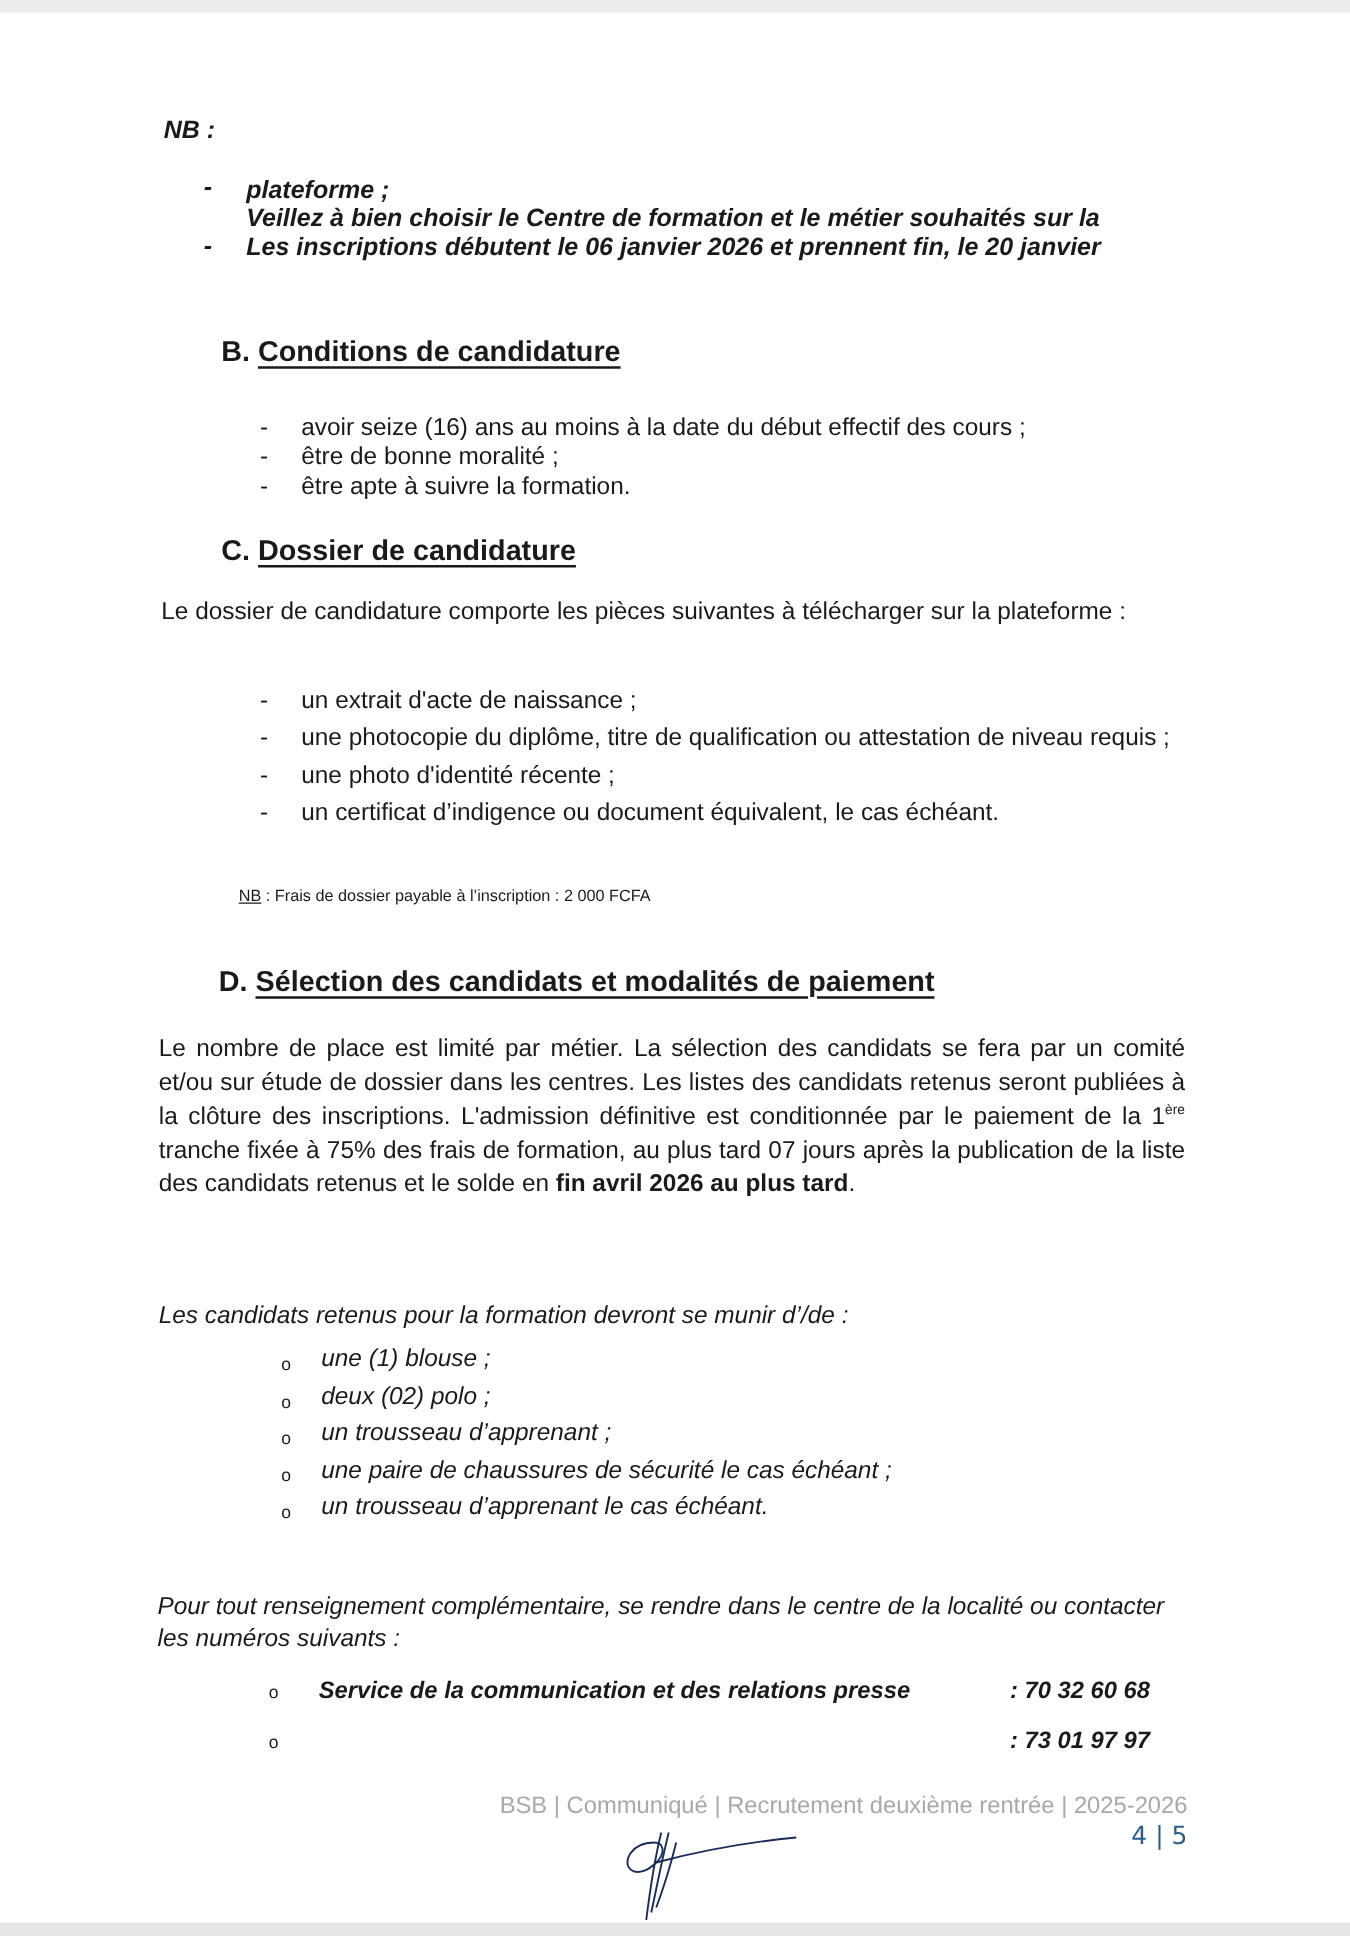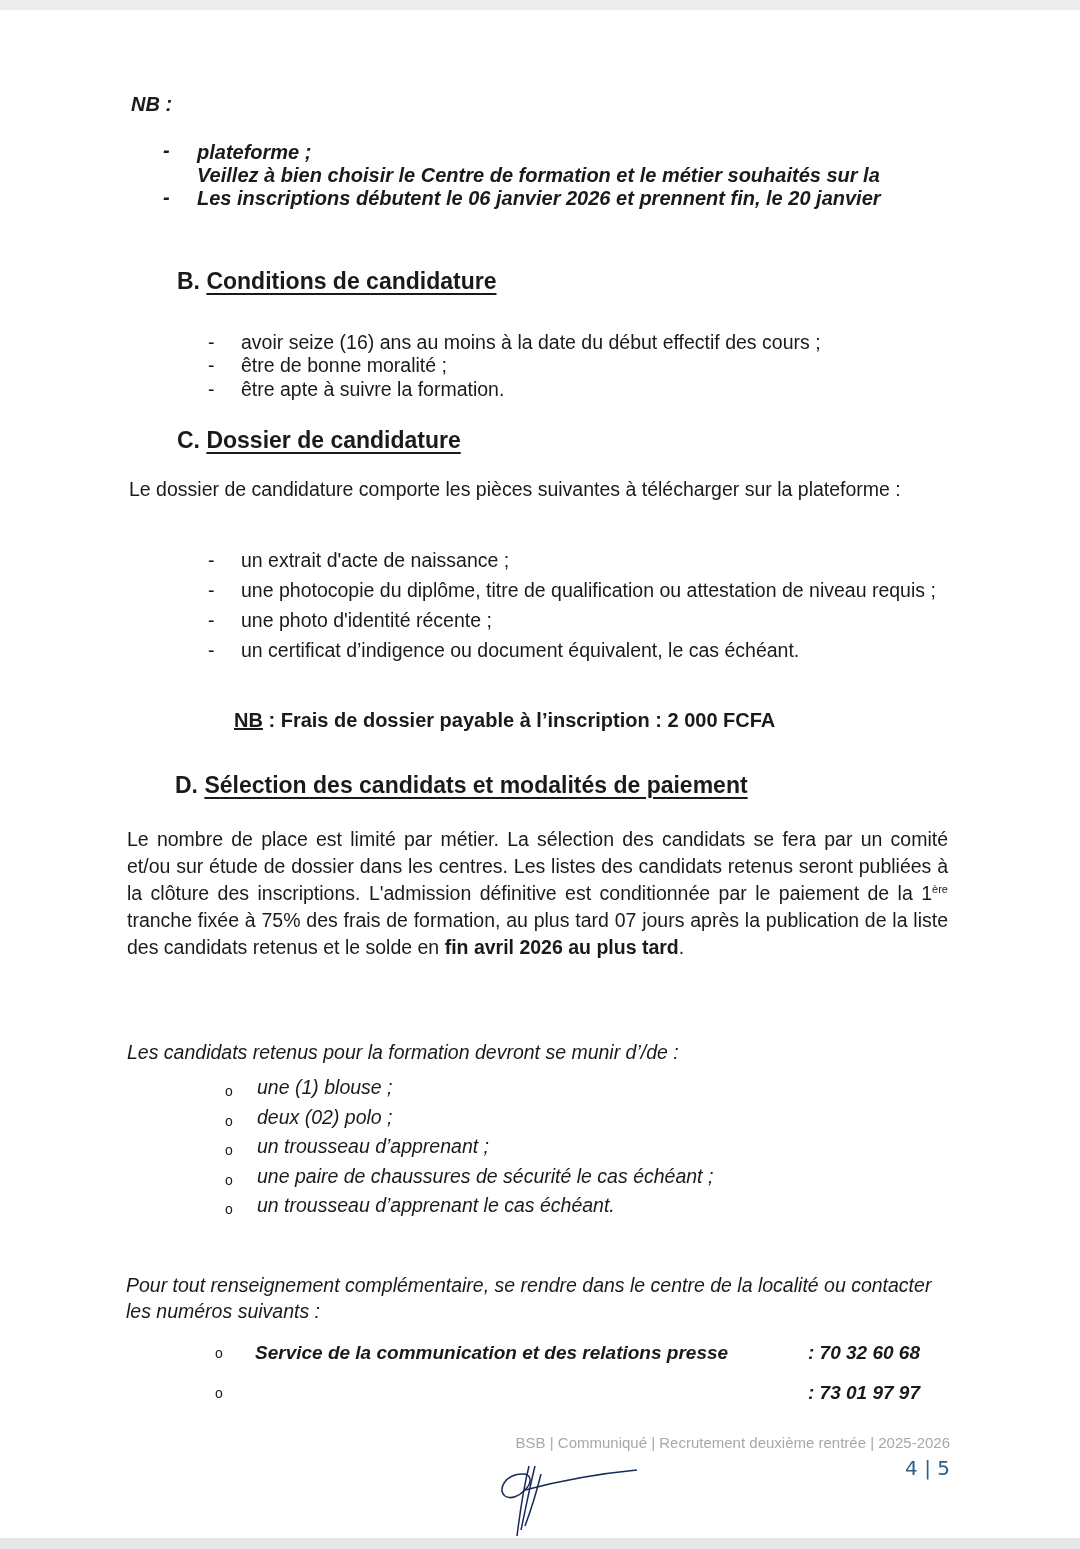--- a/index.html
+++ b/index.html
@@ -84,7 +84,7 @@
   </div>
 </div>
 
-<div class="abs" style="left:191px; top:709px; font-size:20px; font-weight:bold;margin-left:43px;">
+<div class="abs" style="left:191px; top:709px; font-size:13px; font-weight:normal;">
   <span style="text-decoration:underline;">NB</span><span> : Frais de dossier payable à l’inscription : 2 000 FCFA</span>
 </div>
 

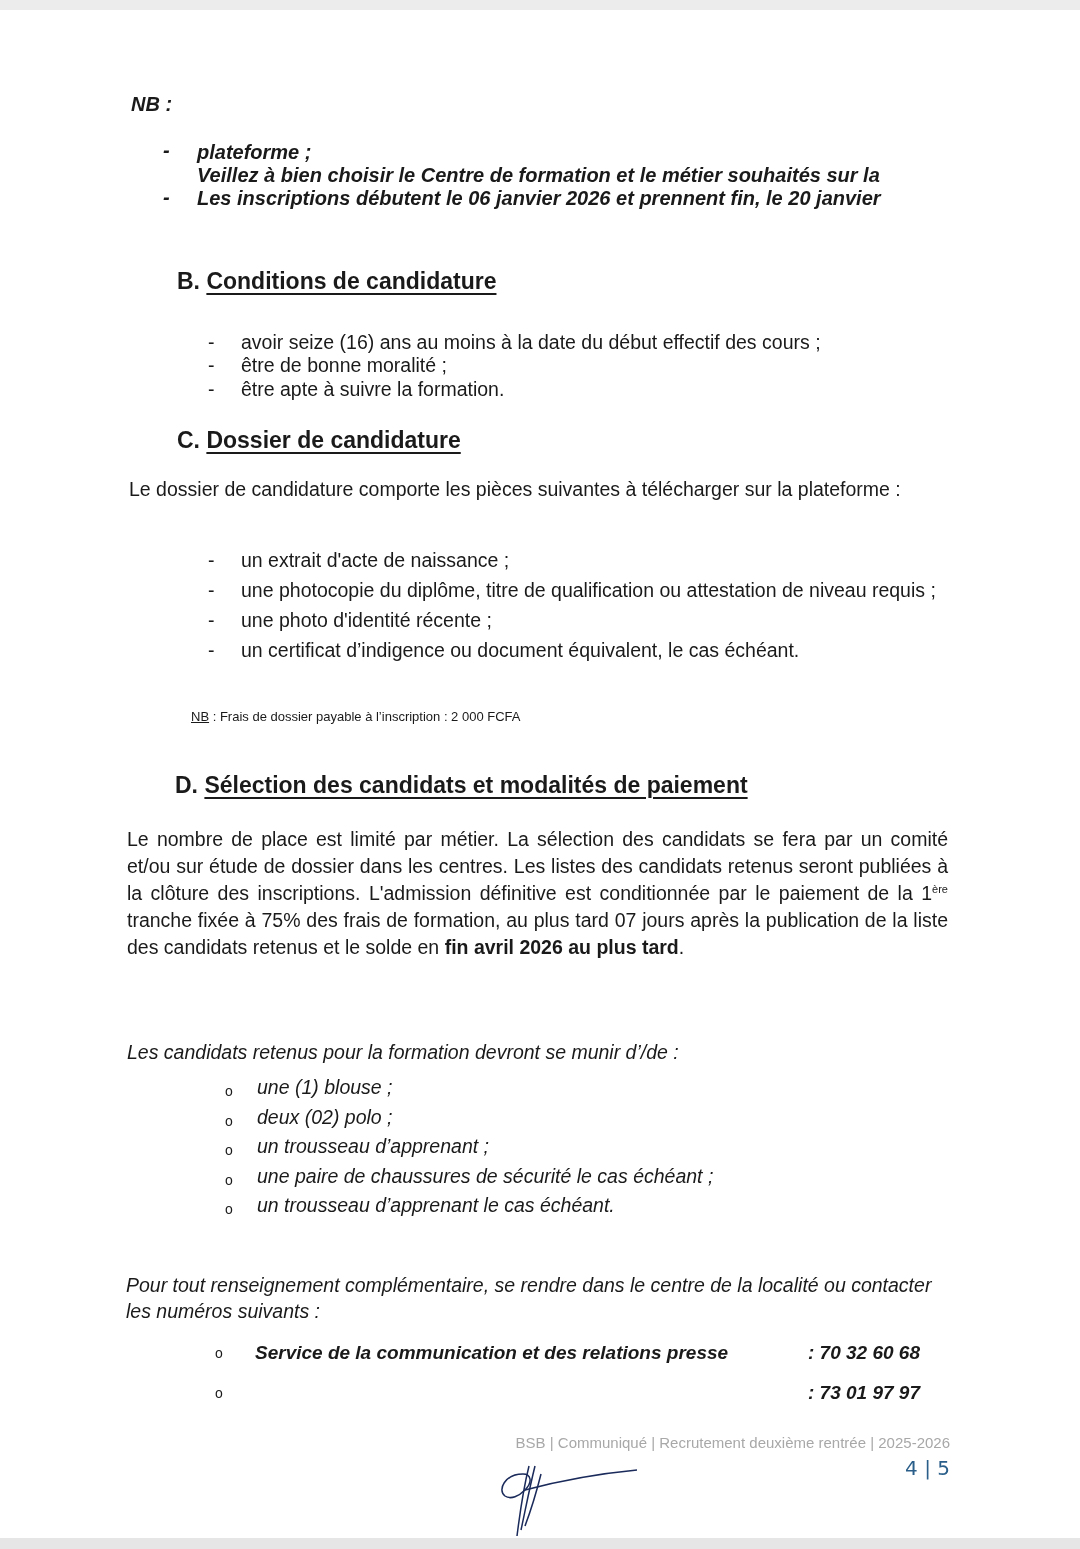--- a/index.html
+++ b/index.html
@@ -19,7 +19,7 @@
   .just { text-align: justify; text-align-last: left; }
   .it { font-style: italic; }
   .circ { position: absolute; font-size: 14px; }
-  .footer-text { color: #a8a8a8; font-size: 15px; }
+  .footer-text { color: #a8a8a8; font-size: 19px; }
   .pagenum { color: #2b5f8a; font-size: 20px; font-family: "DejaVu Sans", sans-serif; }
   sup { font-size: 11px; line-height: 0; }
 </style>

